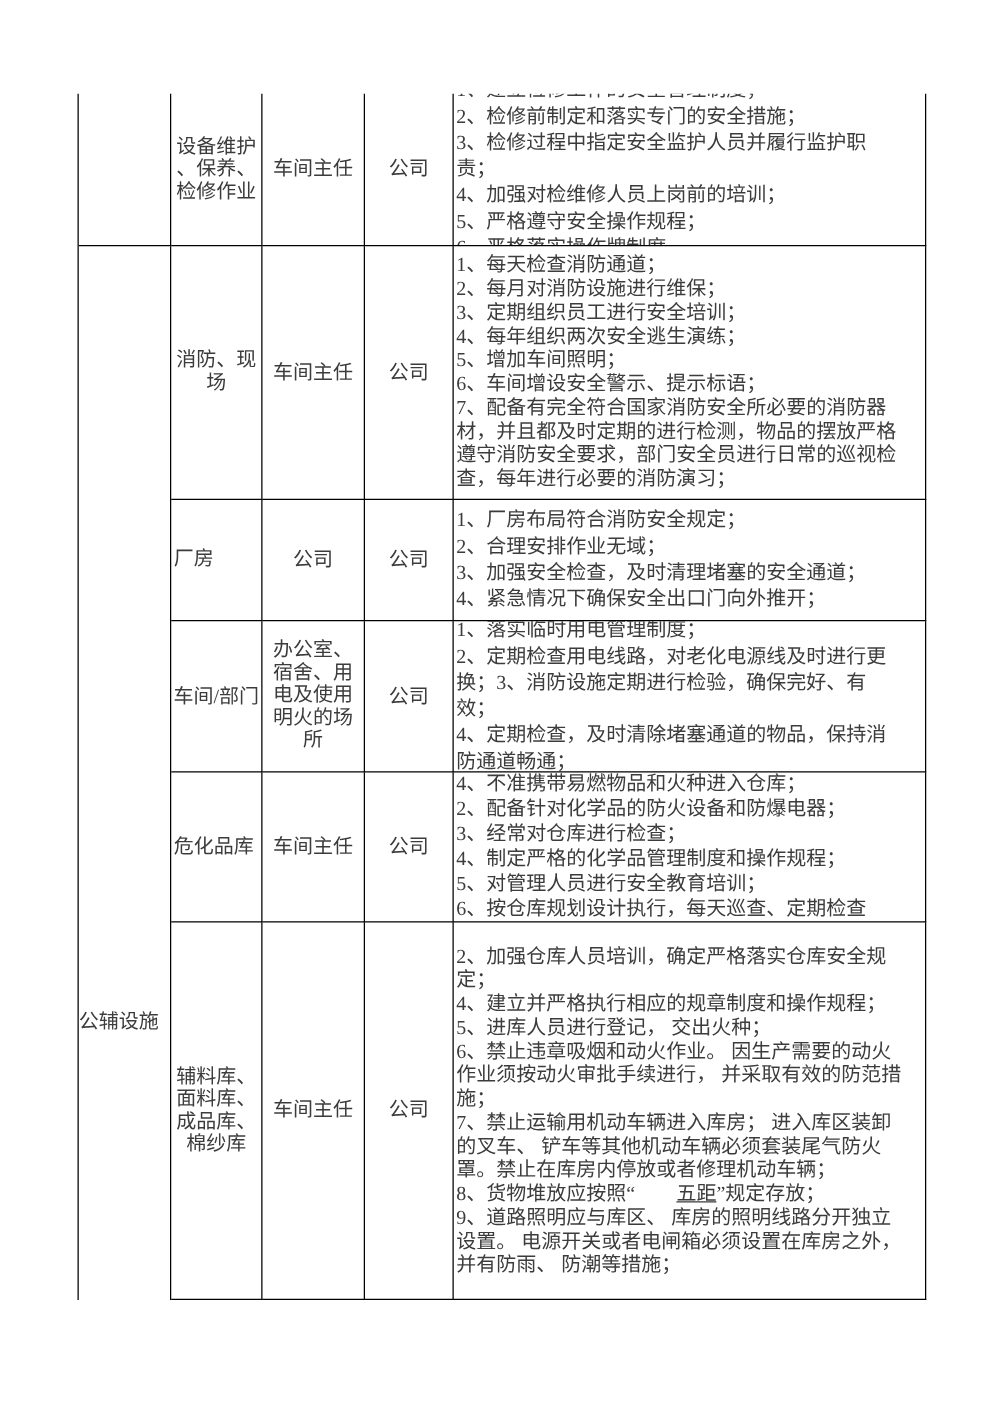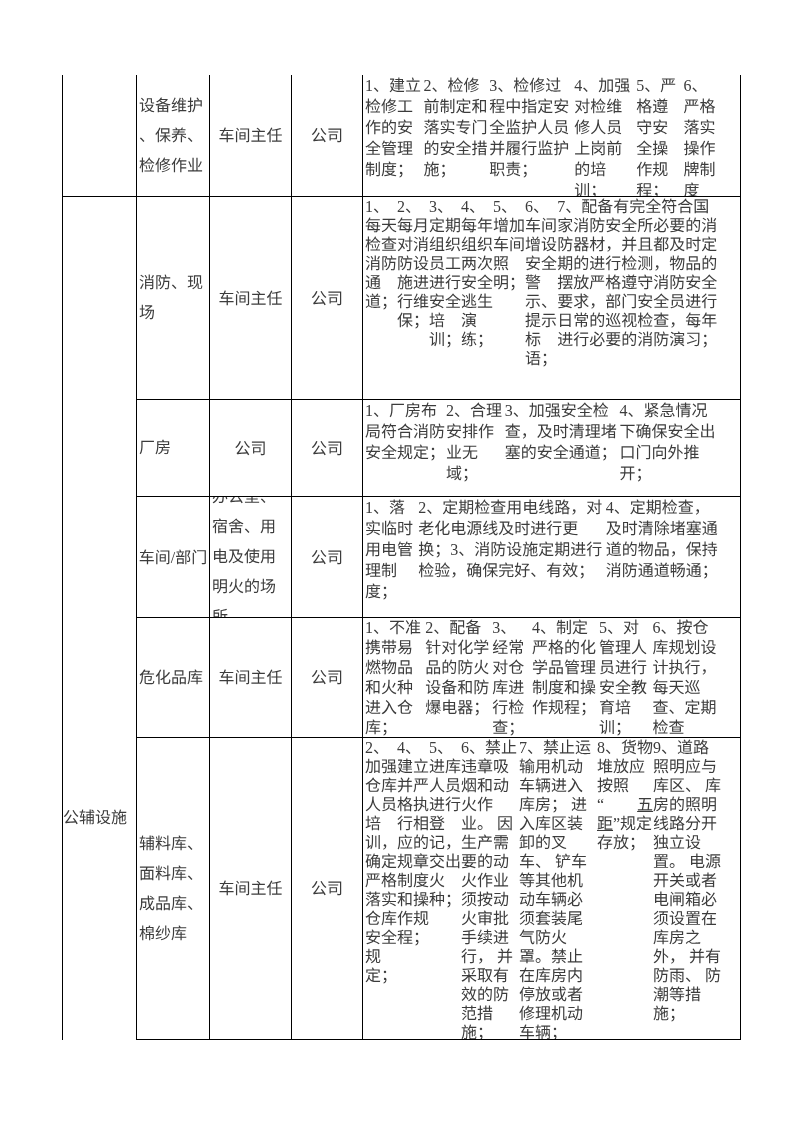--- a/index.html
+++ b/index.html
@@ -23,7 +23,7 @@
   }
   .cat{display:flex;align-items:center;justify-content:flex-start;padding:0 2px;line-height:30px;line-break:anywhere;word-break:break-all;}
   .ctr{display:flex;align-items:center;justify-content:center;text-align:center;line-height:21px;}
-  .measures{display:flex;flex-direction:row;justify-content:center;padding:0 17px 0 2px;}
+  .measures{display:flex;flex-direction:column;justify-content:center;padding:0 17px 0 2px;}
   .mi{line-height:21px;}
   .lh19 .mi{line-height:19px;}
   .lh20 .mi{line-height:20px;}

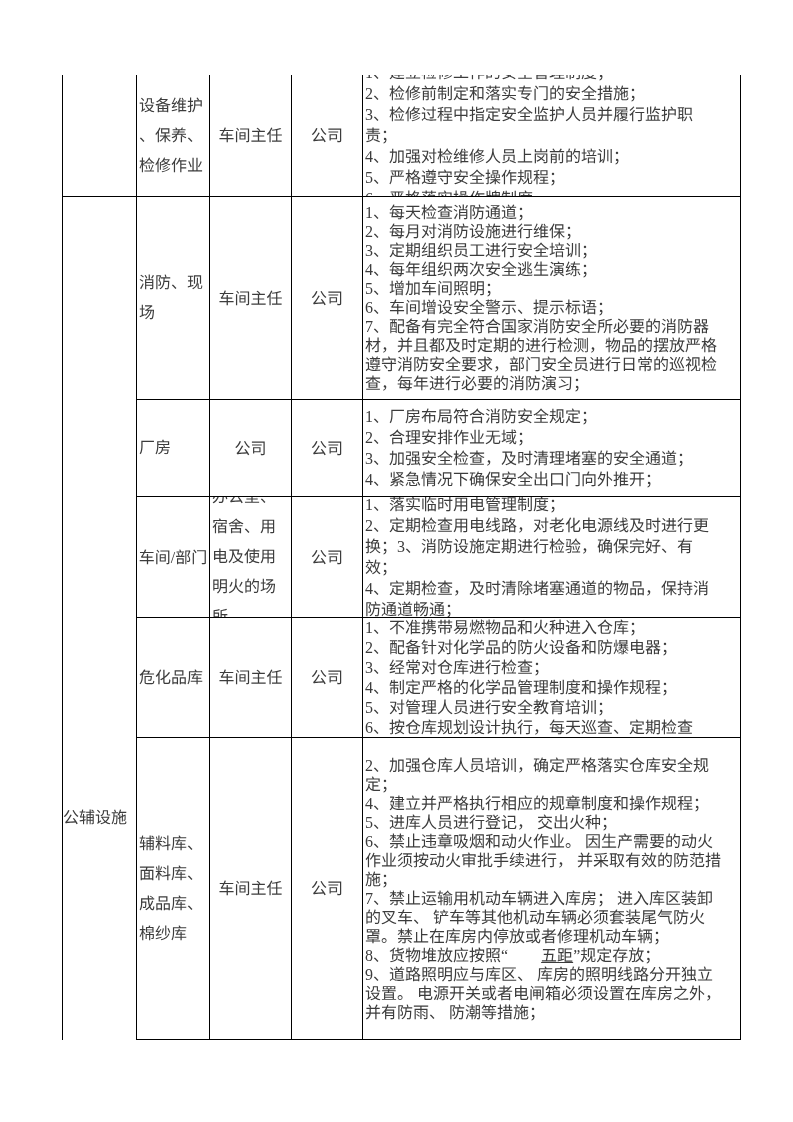--- a/index.html
+++ b/index.html
@@ -21,7 +21,7 @@
     border-bottom:none;
     padding-top:610px;line-height:21px;
   }
-  .cat{display:flex;align-items:center;justify-content:flex-start;padding:0 2px;line-height:30px;line-break:anywhere;word-break:break-all;}
+  .cat{display:flex;align-items:center;justify-content:flex-start;padding:0 2px;line-height:18px;line-break:anywhere;word-break:break-all;text-align:center;}
   .ctr{display:flex;align-items:center;justify-content:center;text-align:center;line-height:21px;}
   .measures{display:flex;flex-direction:column;justify-content:center;padding:0 17px 0 2px;}
   .mi{line-height:21px;}

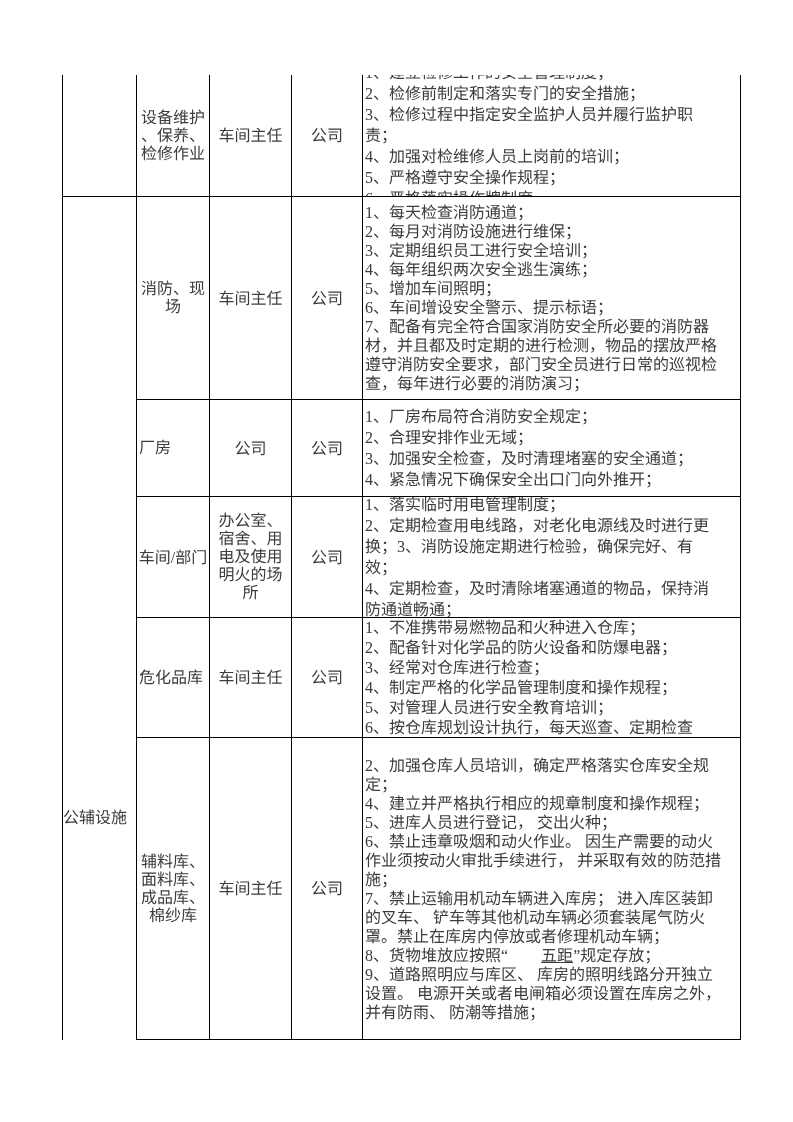--- a/index.html
+++ b/index.html
@@ -86,7 +86,7 @@
     <div class="cell ctr">车间主任</div>
     <div class="cell ctr">公司</div>
     <div class="cell measures lh20">
-      <div class="mi">1、不准携带易燃物品和火种进入仓库；</div>
+      <div class="mi">4、不准携带易燃物品和火种进入仓库；</div>
       <div class="mi">2、配备针对化学品的防火设备和防爆电器；</div>
       <div class="mi">3、经常对仓库进行检查；</div>
       <div class="mi">4、制定严格的化学品管理制度和操作规程；</div>

